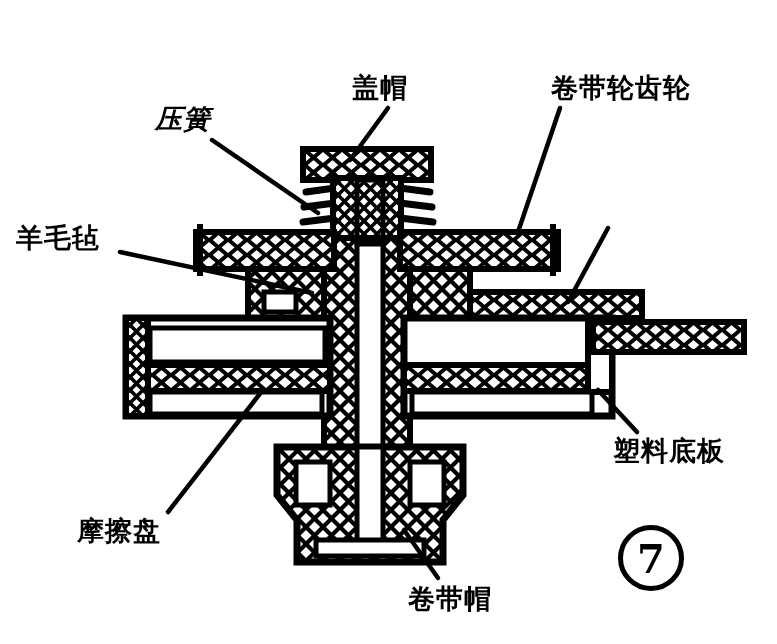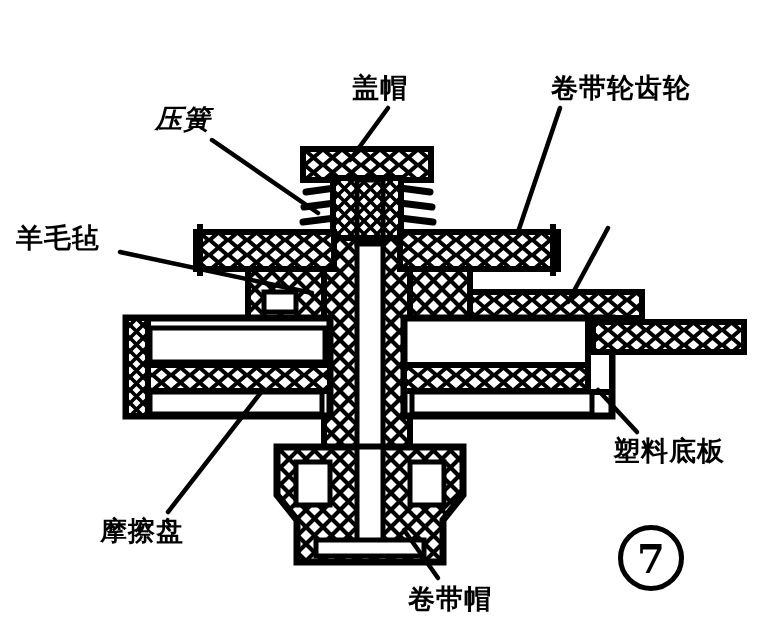--- a/index.html
+++ b/index.html
@@ -183,7 +183,7 @@
 
   <div class="cn-label" style="left:613px; top:437px;text-align:center;">塑料底板</div>
 
-  <div class="cn-label" style="left:100px; top:517px;">摩擦盘</div>
+  <div class="cn-label" style="left:77px; top:517px;">摩擦盘</div>
 
   <div class="cn-label" style="left:408px; top:585px;text-align:center;">卷带帽</div>
 

